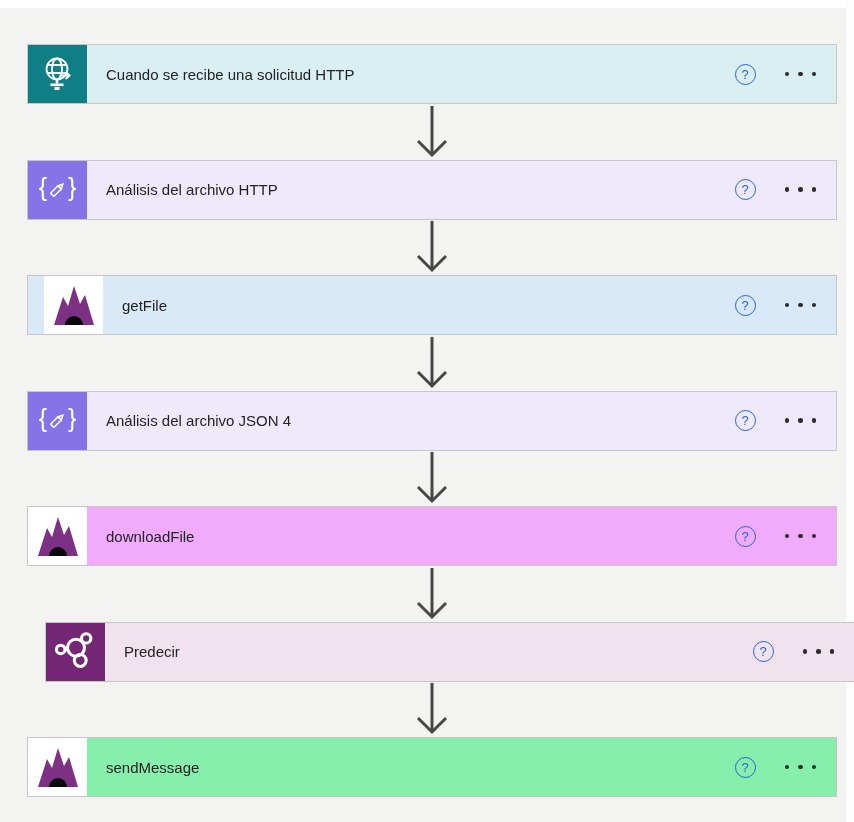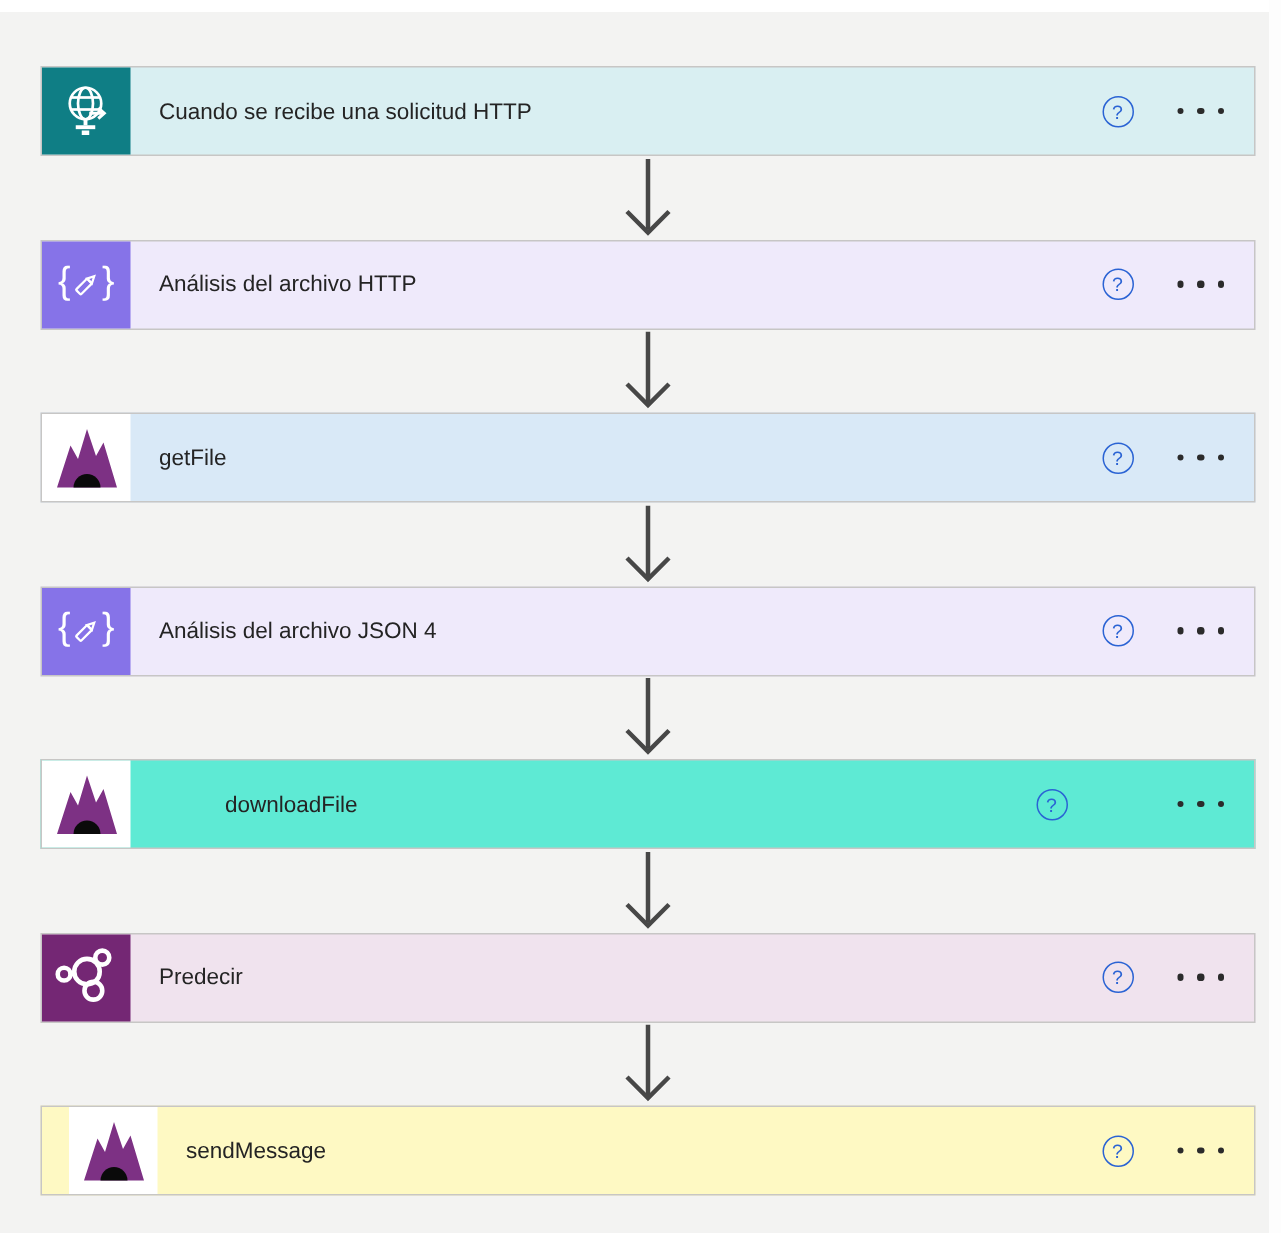--- a/index.html
+++ b/index.html
@@ -171,7 +171,7 @@
     </svg>
   </div>
 
-  <div class="card" style="background-color: rgb(217, 233, 247);">
+  <div class="card" style="background-color: rgb(217, 233, 247); padding-left: 16px;">
     <div class="tile" style="background-color: rgb(255, 255, 255);">
       <svg width="50" height="50" viewBox="0 0 50 50">
         <path d="M5 45 L14 17 L19 26 L25 6 L31 24 L36 15 L45 45 Z" fill="#7d3184"></path>

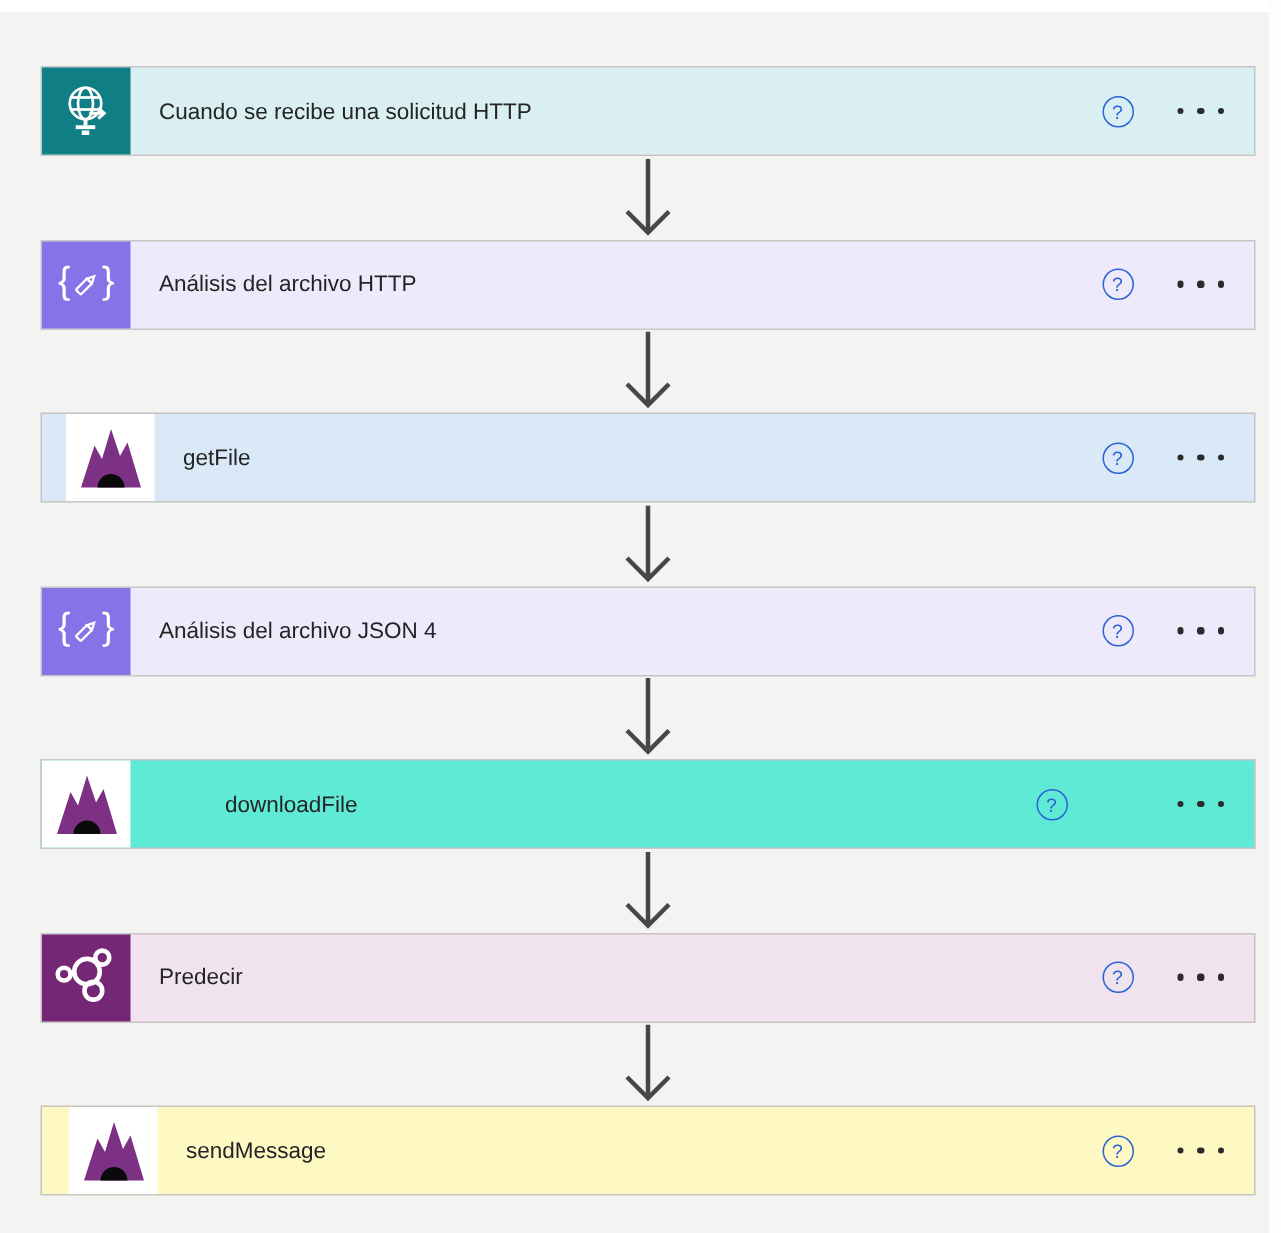--- a/index.html
+++ b/index.html
@@ -223,7 +223,7 @@
     </svg>
   </div>
 
-  <div class="card" style="background-color: #5eead4; gap: 44px;">
+  <div class="card" style="background-color: #f0abfc;">
     <div class="tile" style="background-color: rgb(255, 255, 255);">
       <svg width="50" height="50" viewBox="0 0 50 50">
         <path d="M5 45 L14 17 L19 26 L25 6 L31 24 L36 15 L45 45 Z" fill="#7d3184"></path>

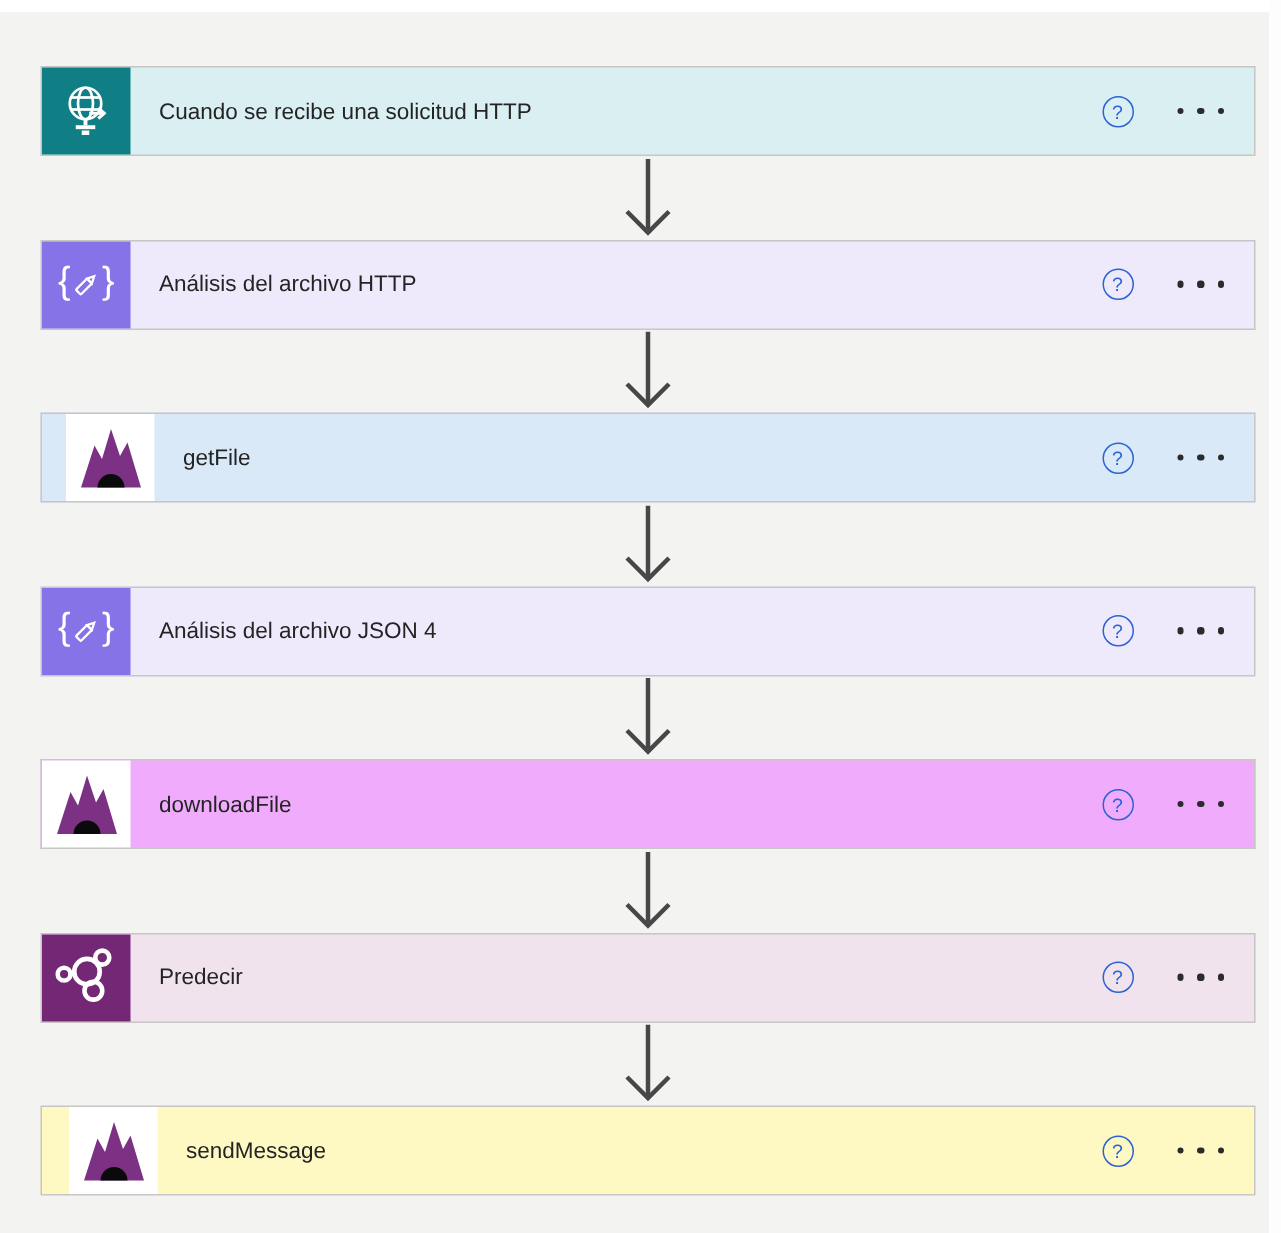--- a/index.html
+++ b/index.html
@@ -246,7 +246,7 @@
     </svg>
   </div>
 
-  <div class="card" style="background-color: rgb(240, 227, 238);">
+  <div class="card" style="background-color: rgb(240, 227, 238); margin-left: 18px;">
     <div class="tile" style="background-color: rgb(116, 39, 116);">
       <svg width="56" height="56" viewBox="0 0 66 66" fill="none" stroke="#ffffff" stroke-width="3.6">
         <circle cx="15" cy="30" r="5"></circle>

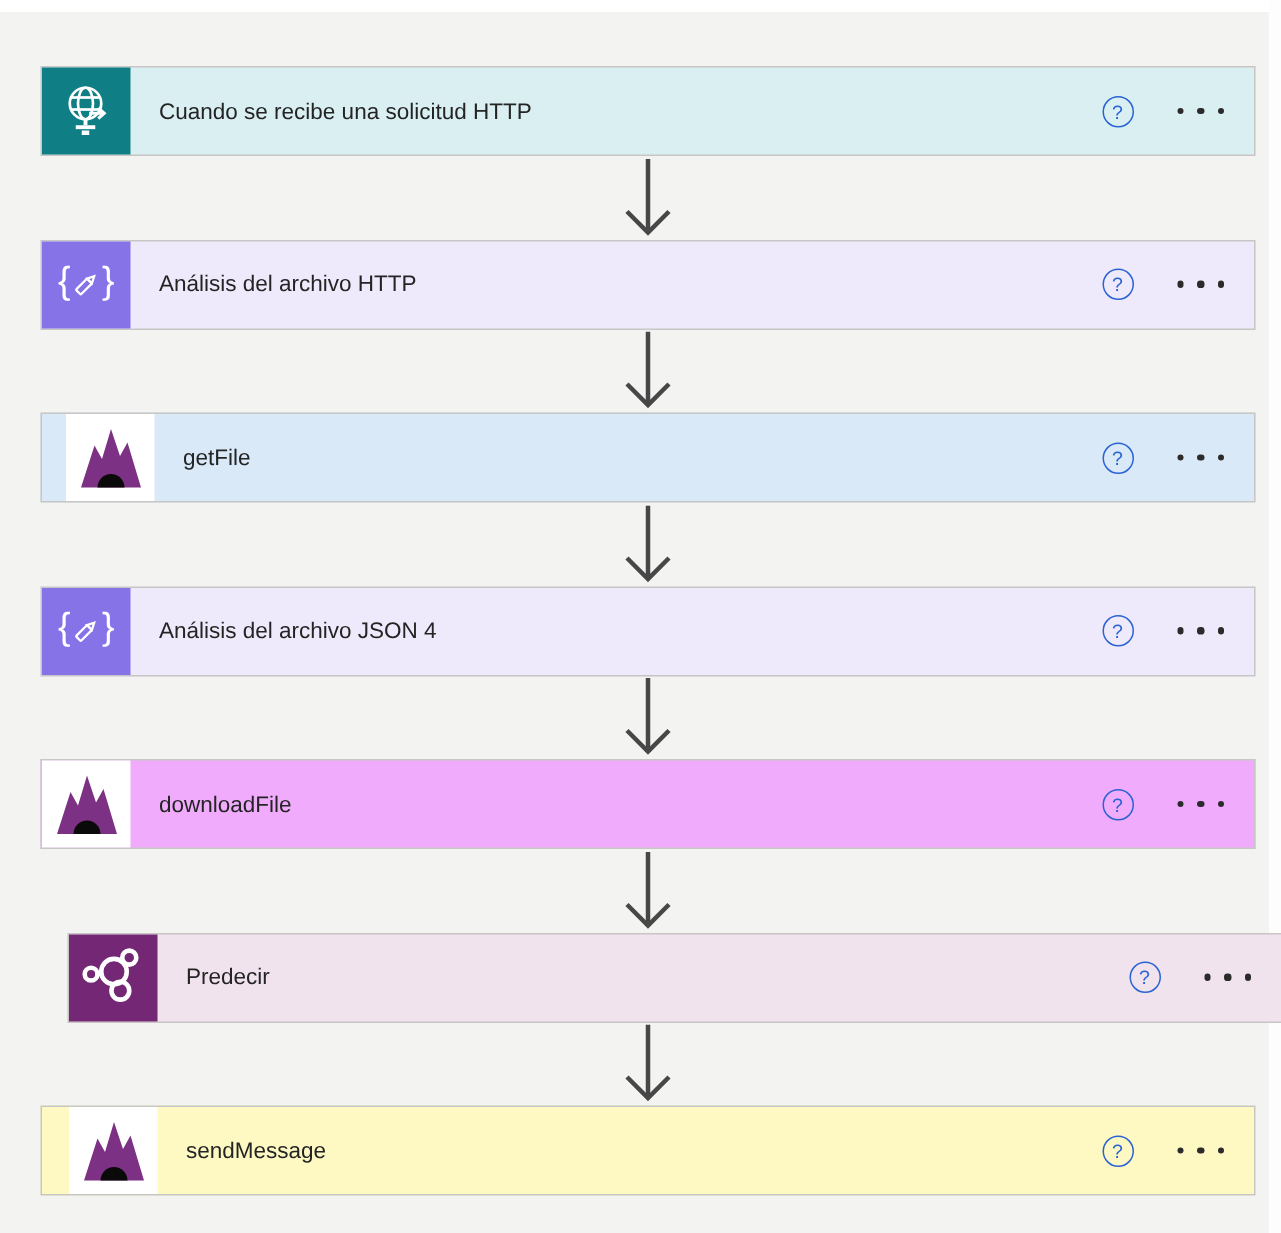--- a/index.html
+++ b/index.html
@@ -272,7 +272,7 @@
     </svg>
   </div>
 
-  <div class="card" style="background-color: #fef9c3; padding-left: 18px;">
+  <div class="card" style="background-color: #86efac;">
     <div class="tile" style="background-color: rgb(255, 255, 255);">
       <svg width="50" height="50" viewBox="0 0 50 50">
         <path d="M5 45 L14 17 L19 26 L25 6 L31 24 L36 15 L45 45 Z" fill="#7d3184"></path>

